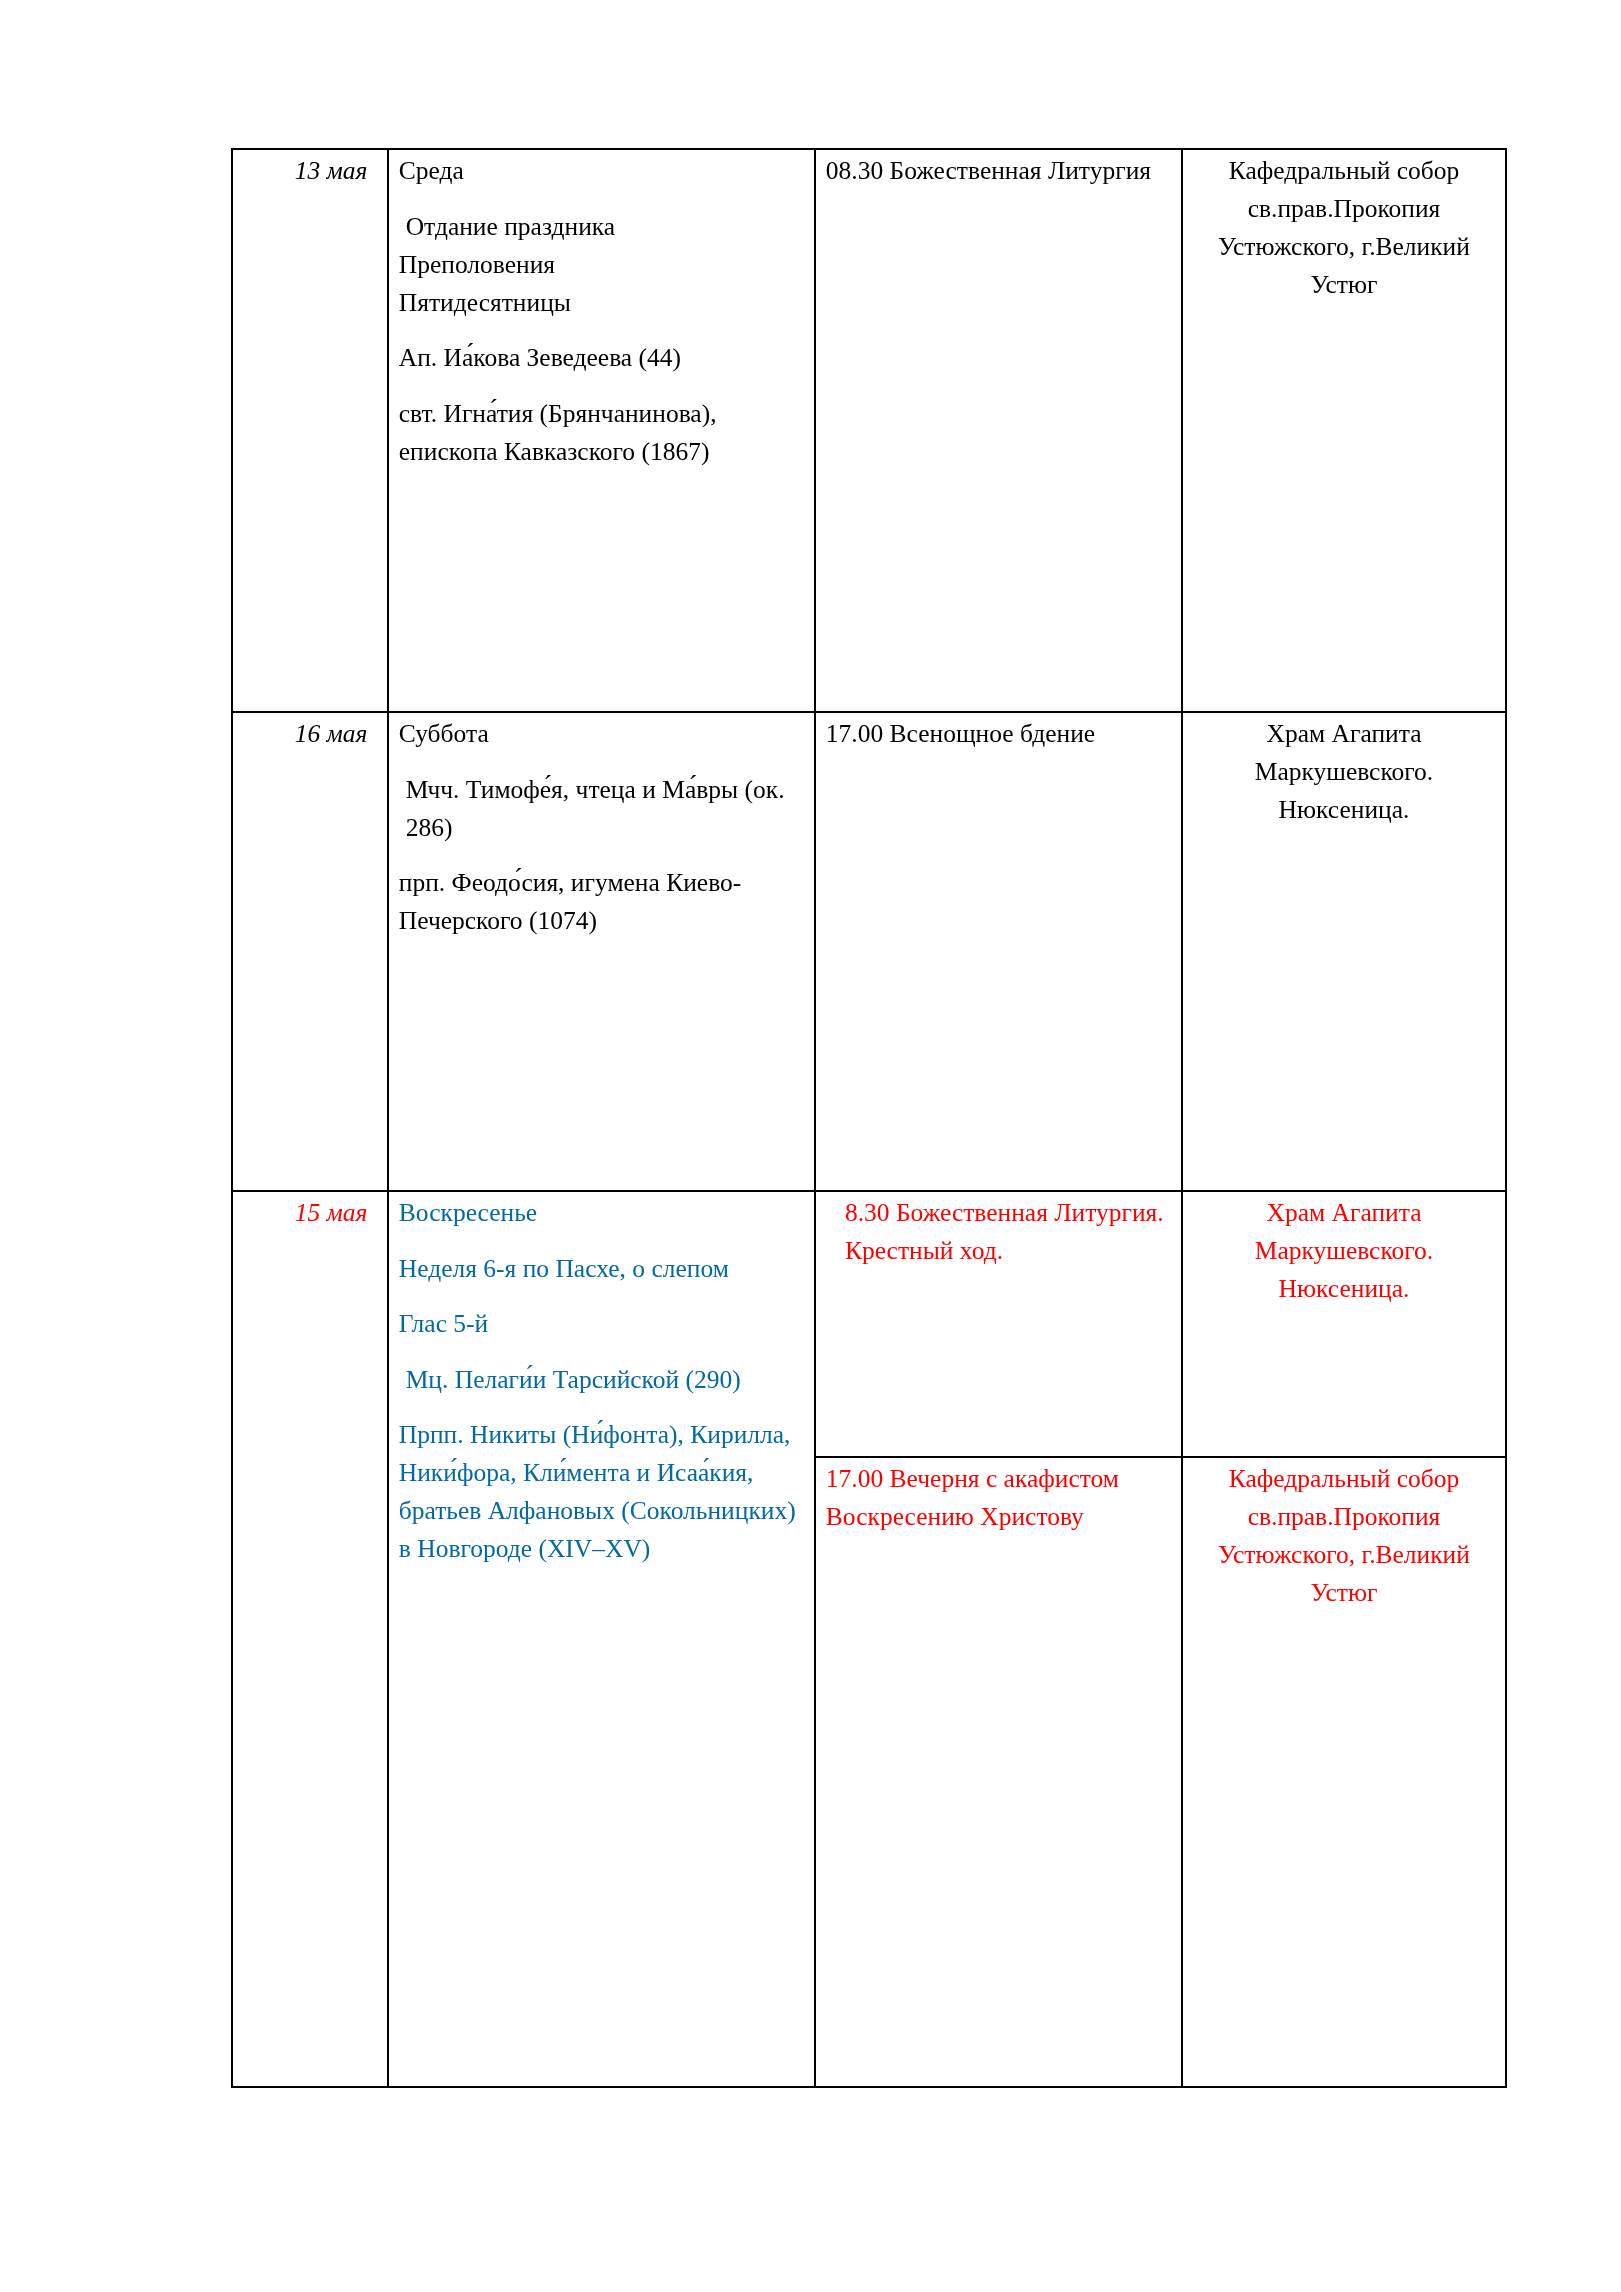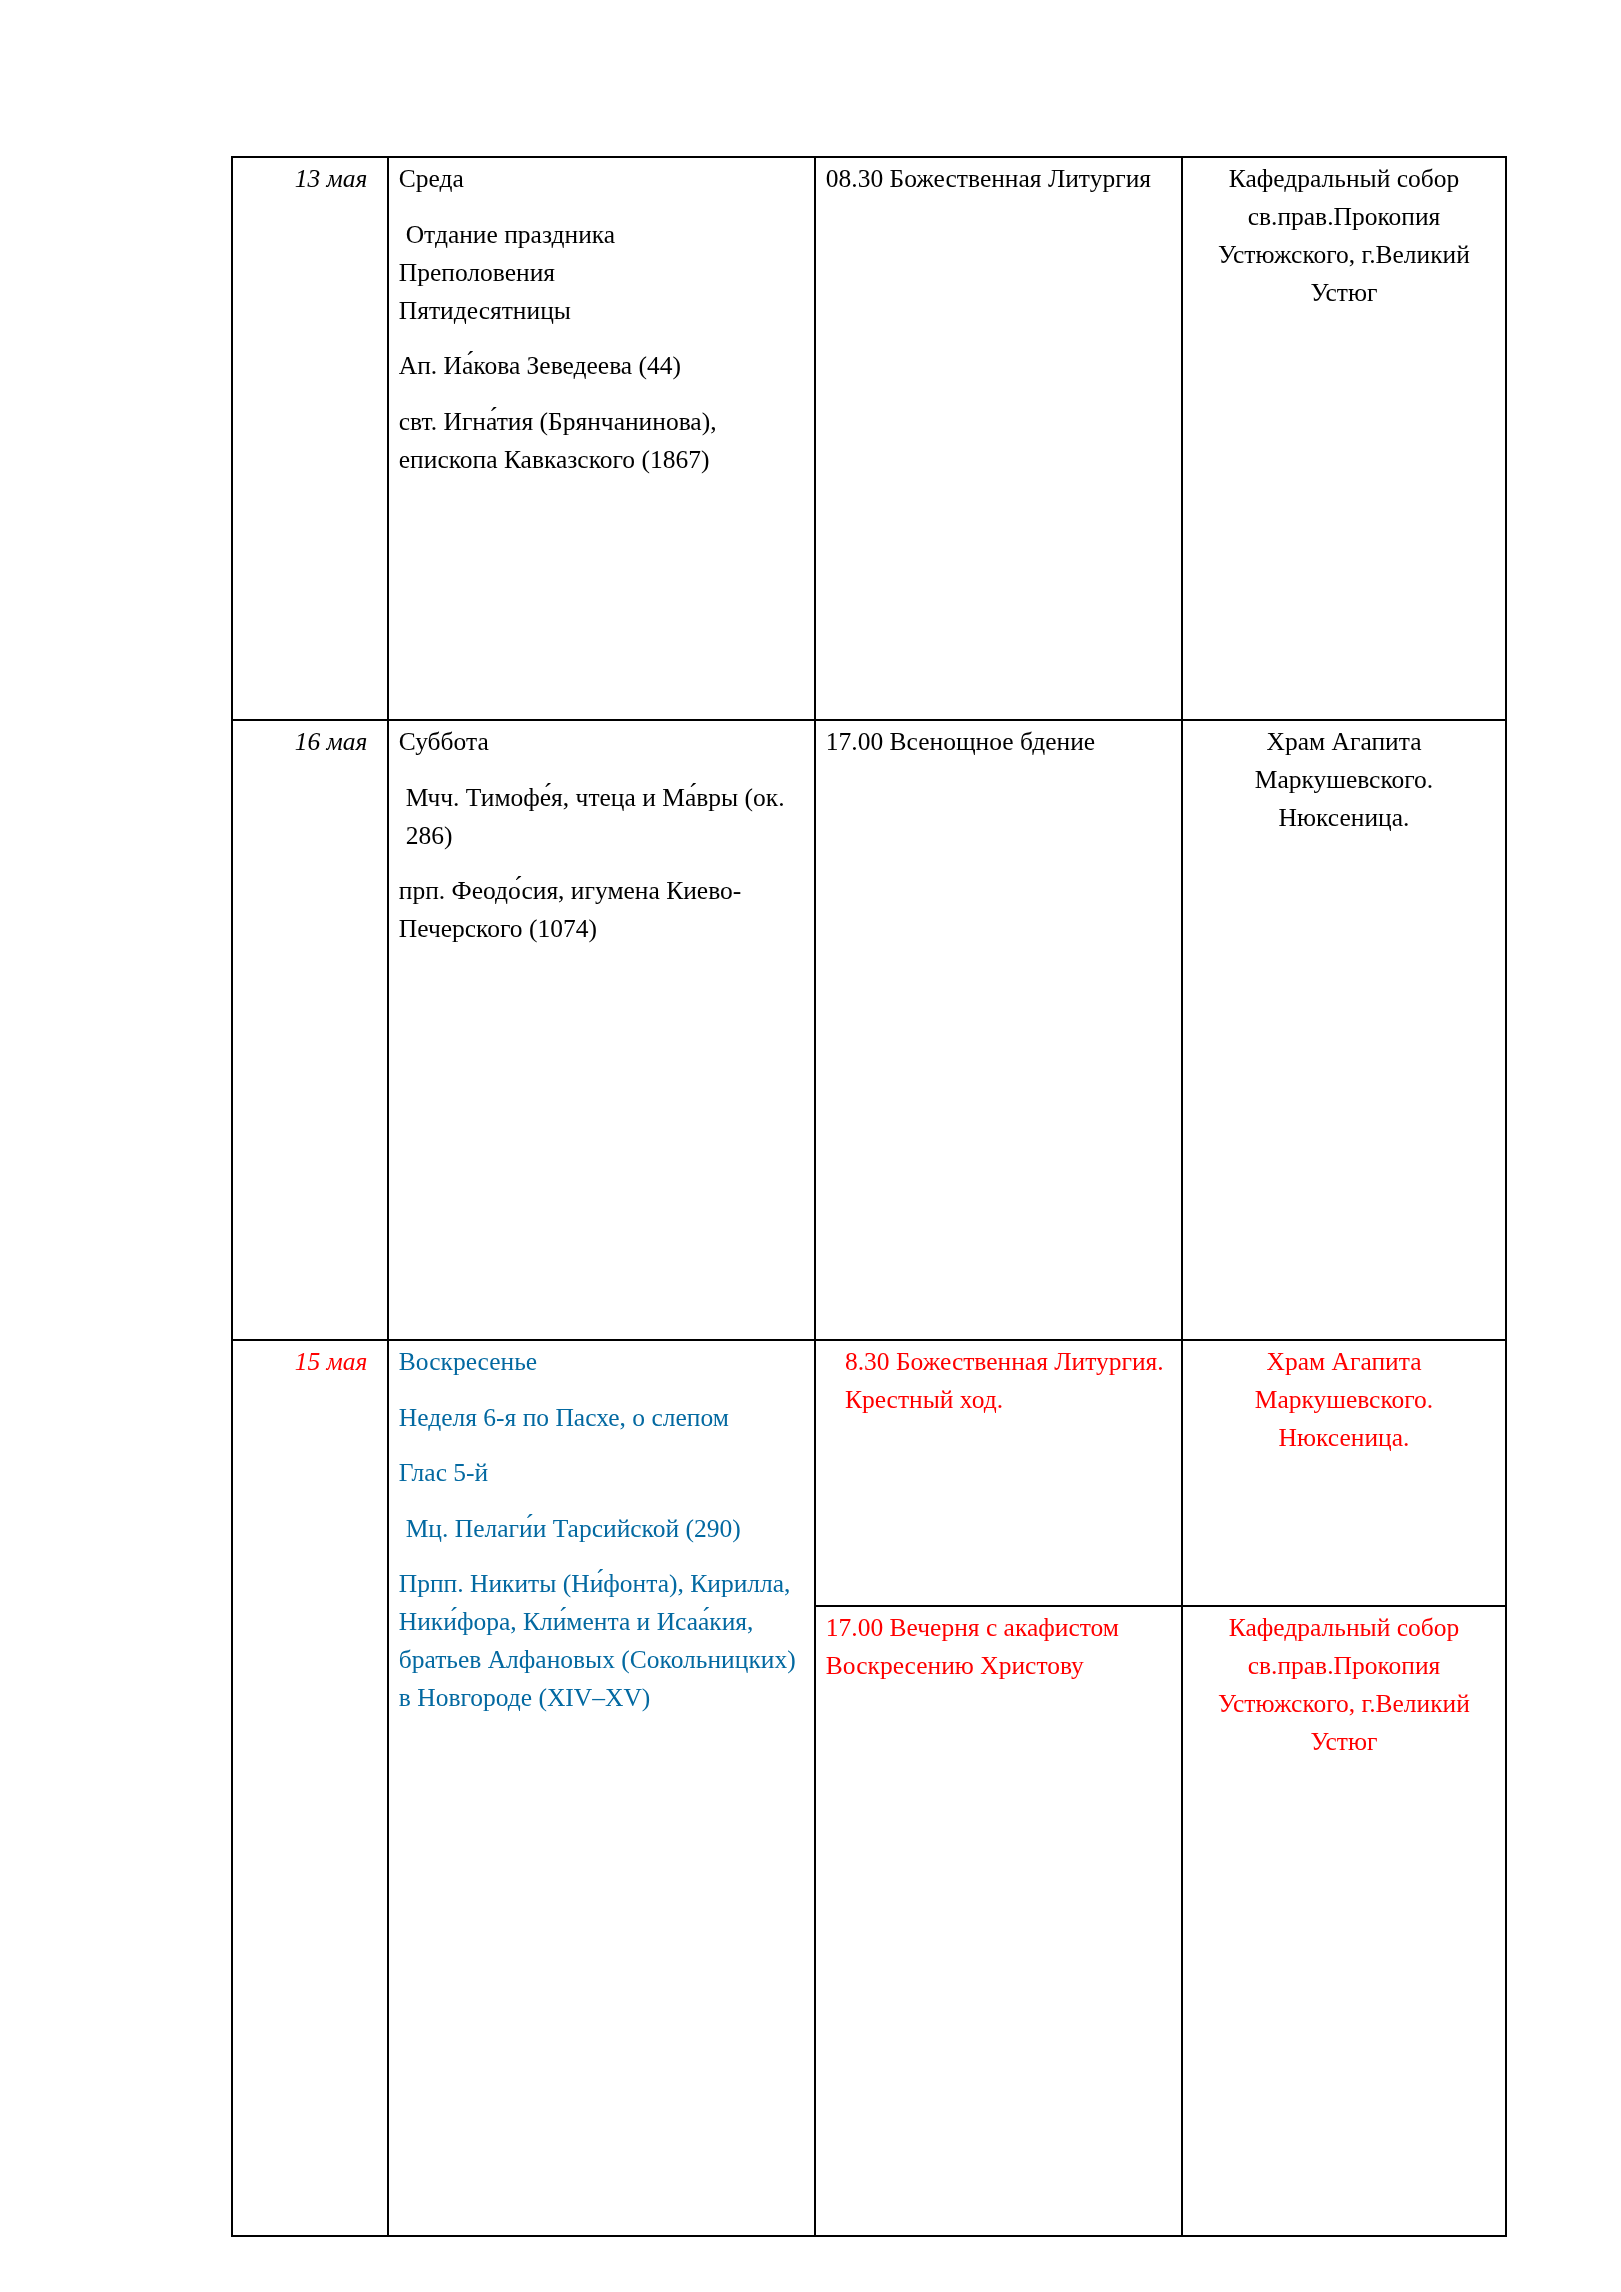--- a/index.html
+++ b/index.html
@@ -5,7 +5,7 @@
   html, body { margin: 0; padding: 0; background: #ffffff; }
   body { width: 1621px; height: 2293px; position: relative; font-family: "Liberation Serif", serif; color: #000; }
   .sched {
-    position: absolute; left: 231px; top: 156px;
+    position: absolute; left: 231px; top: 148px;
     border-collapse: collapse; table-layout: fixed;
     width: 1274px;
   }

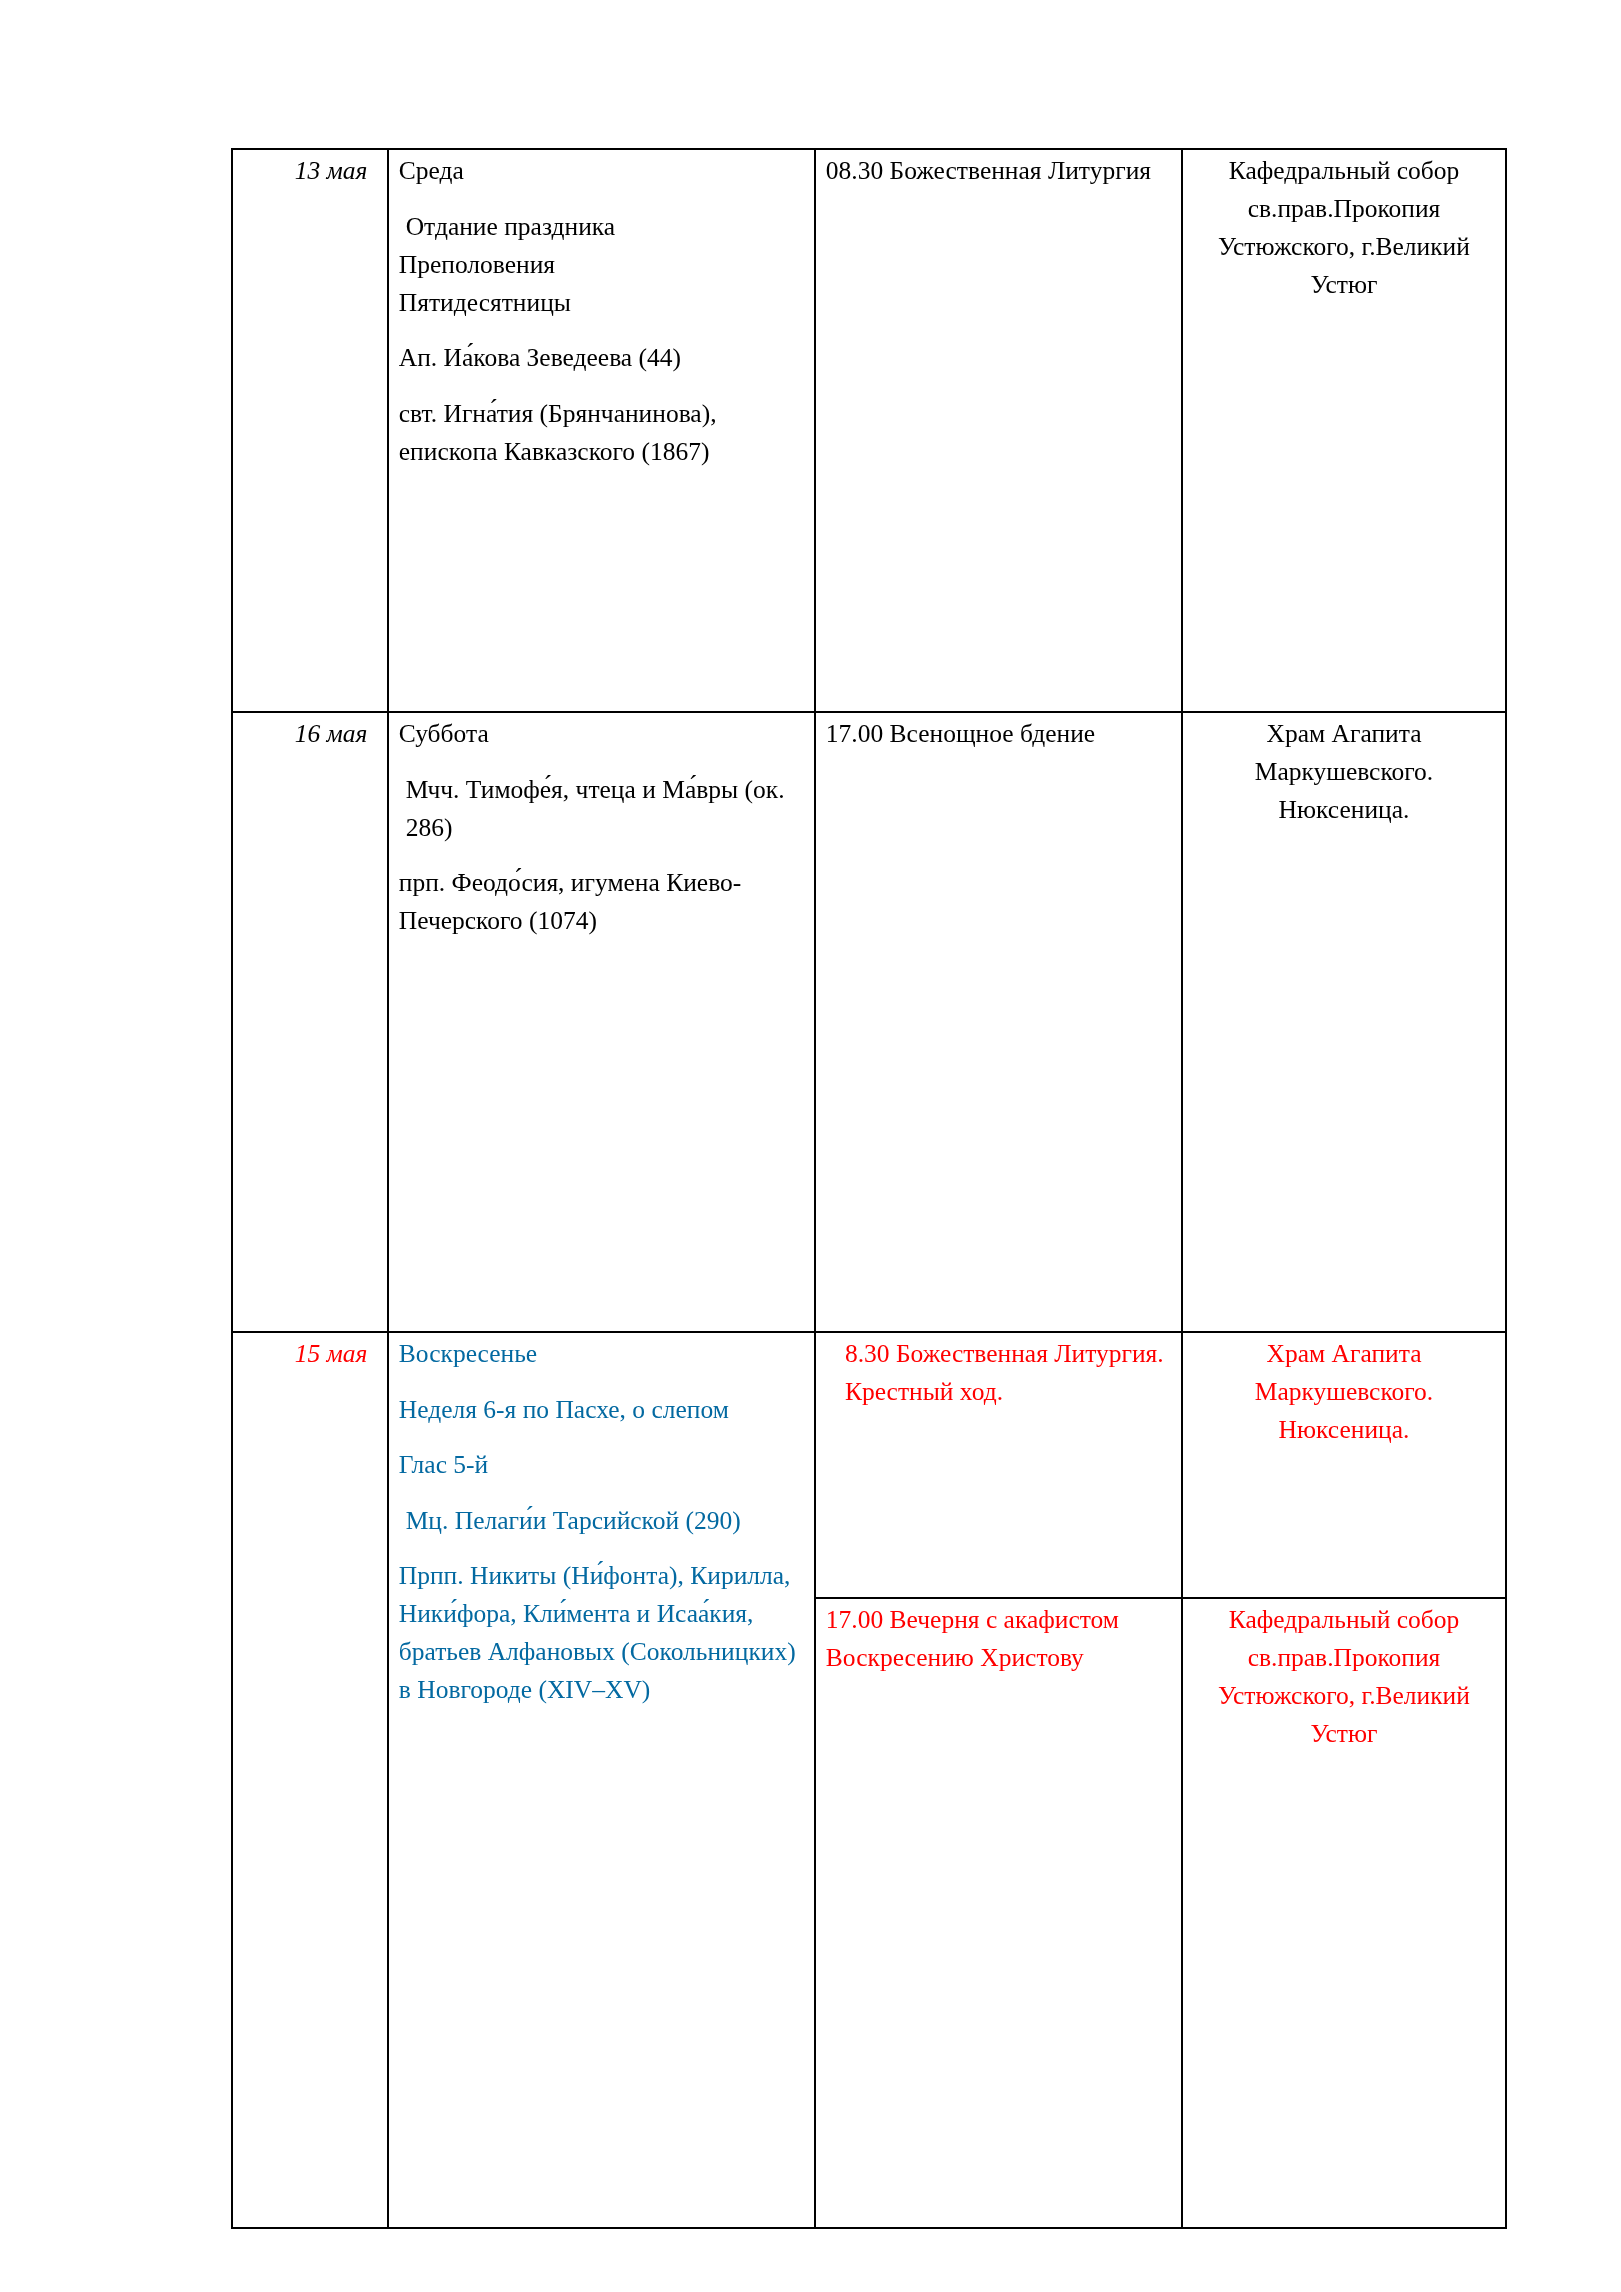--- a/index.html
+++ b/index.html
@@ -62,7 +62,7 @@
       </td>
     </tr>
 
-    <tr style="height:620px;">
+    <tr style="height:479px;">
       <td class="c-date">
         <span class="date-text">16 мая</span>
       </td>

